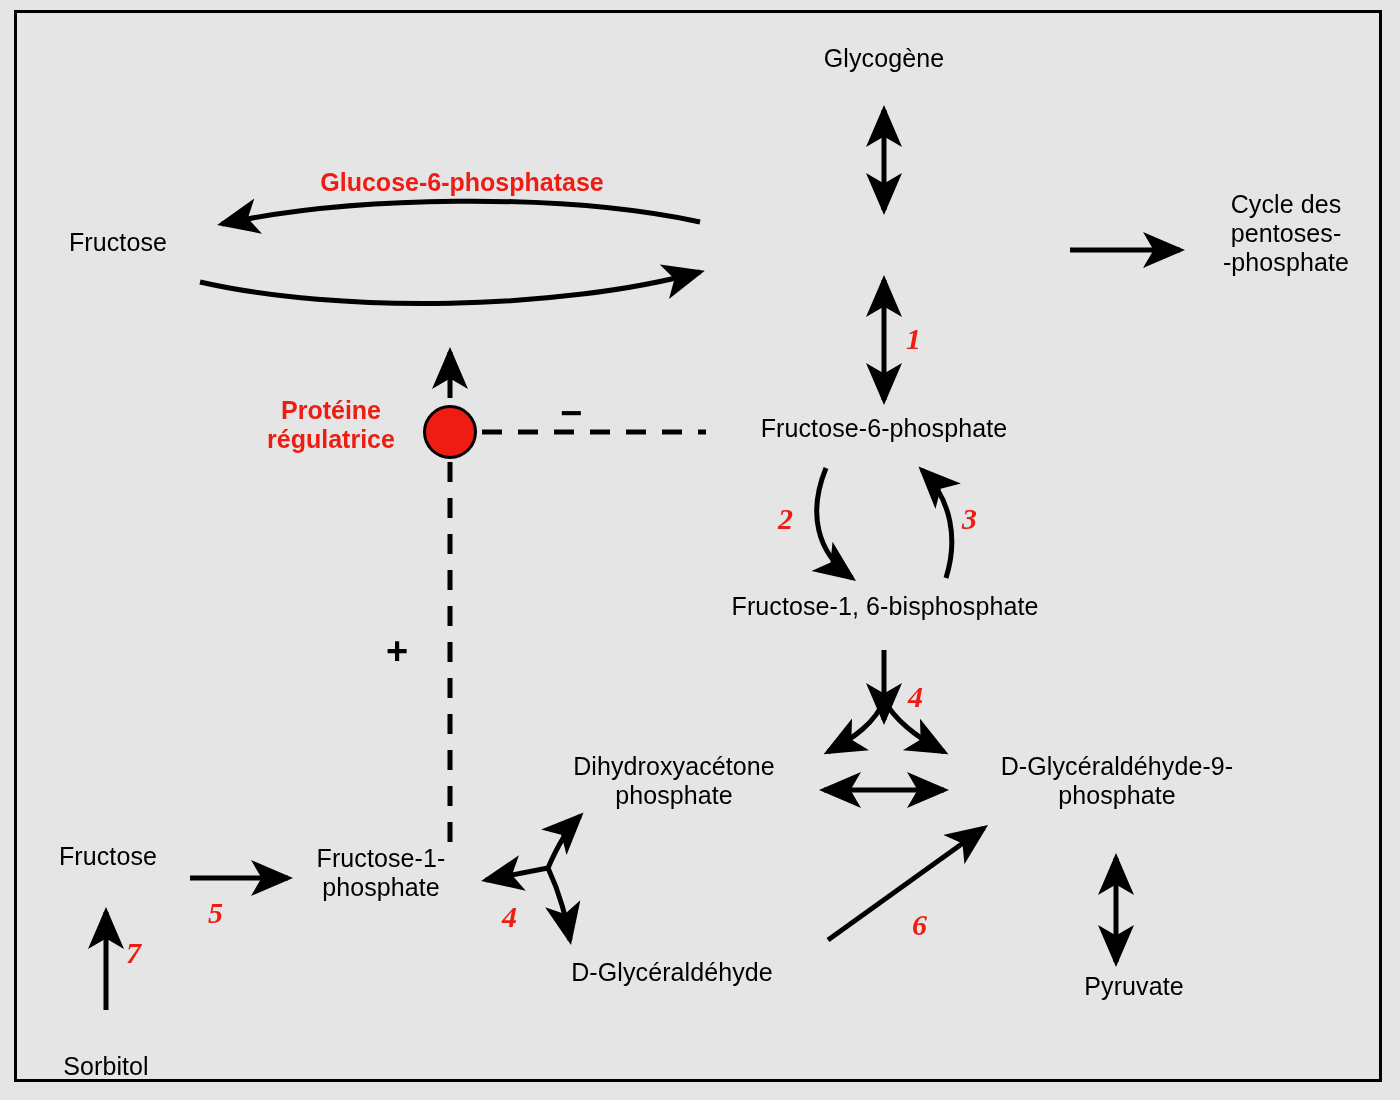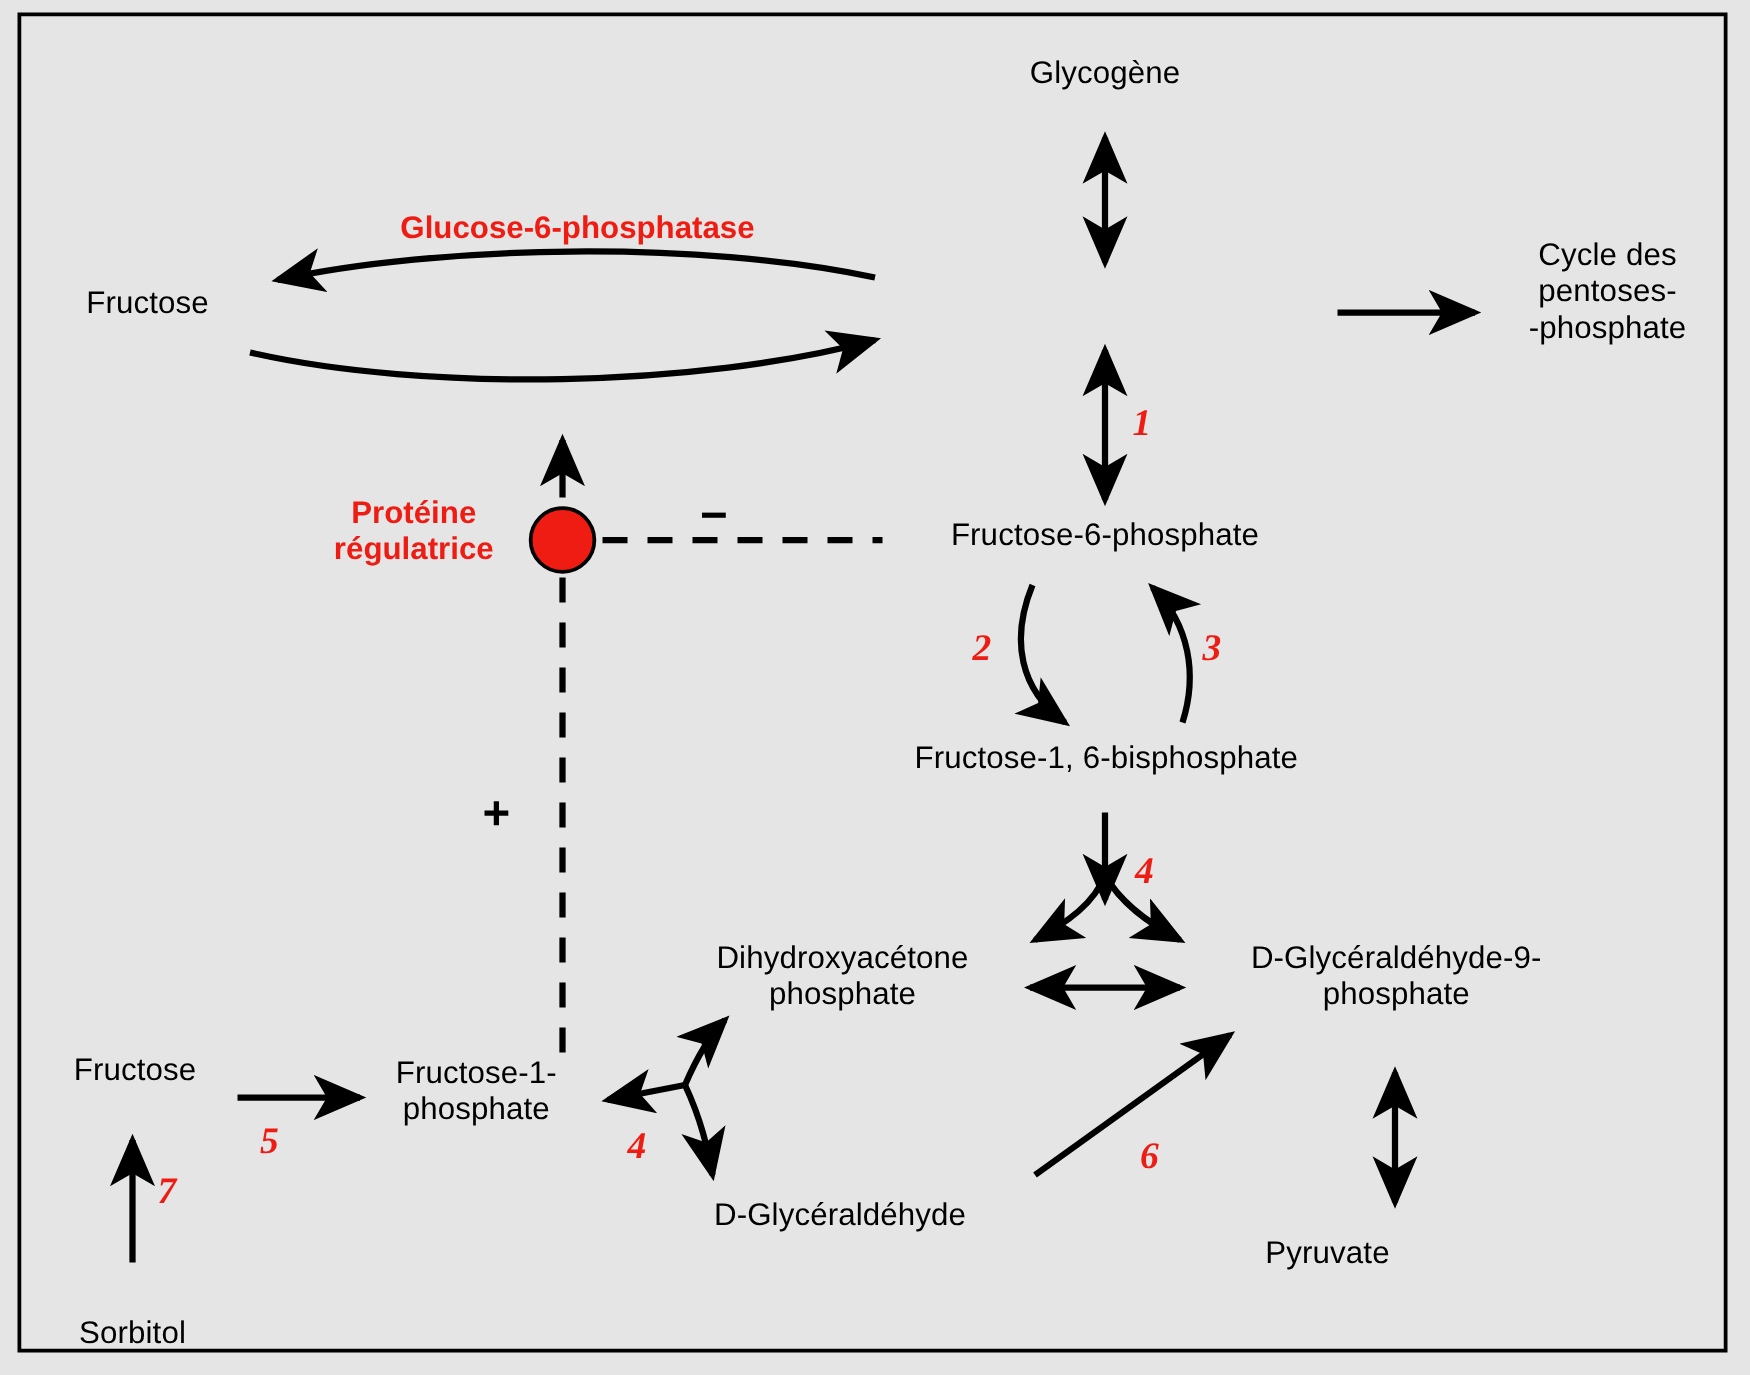--- a/index.html
+++ b/index.html
@@ -153,7 +153,7 @@
   <div class="node" style="left:28px; top:842px; width:160px;">Fructose</div>
   <div class="node" style="left:26px; top:1008px; width:160px;margin-top:44px;">Sorbitol</div>
   <div class="node" style="left:522px; top:958px; width:300px;">D-Glycéraldéhyde</div>
-  <div class="node" style="left:972px; top:972px; width:180px;margin-top:16px;">Pyruvate</div>
+  <div class="node" style="left:1044px; top:972px; width:180px;">Pyruvate</div>
 
   <div class="enzyme" style="left:262px; top:148px; width:400px;margin-top:20px;">Glucose-6-phosphatase</div>
   <div class="enzyme" style="left:248px; top:396px; width:166px;">Protéine

